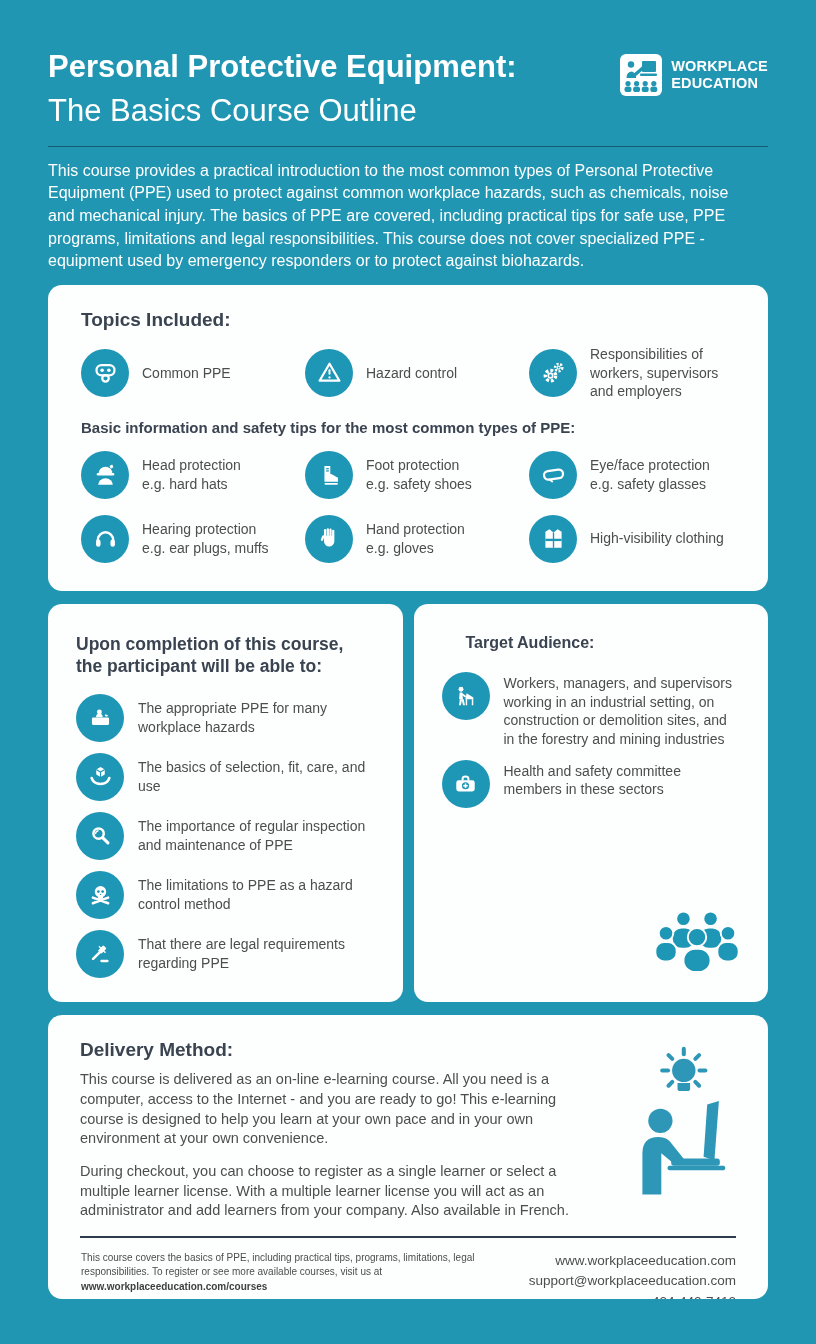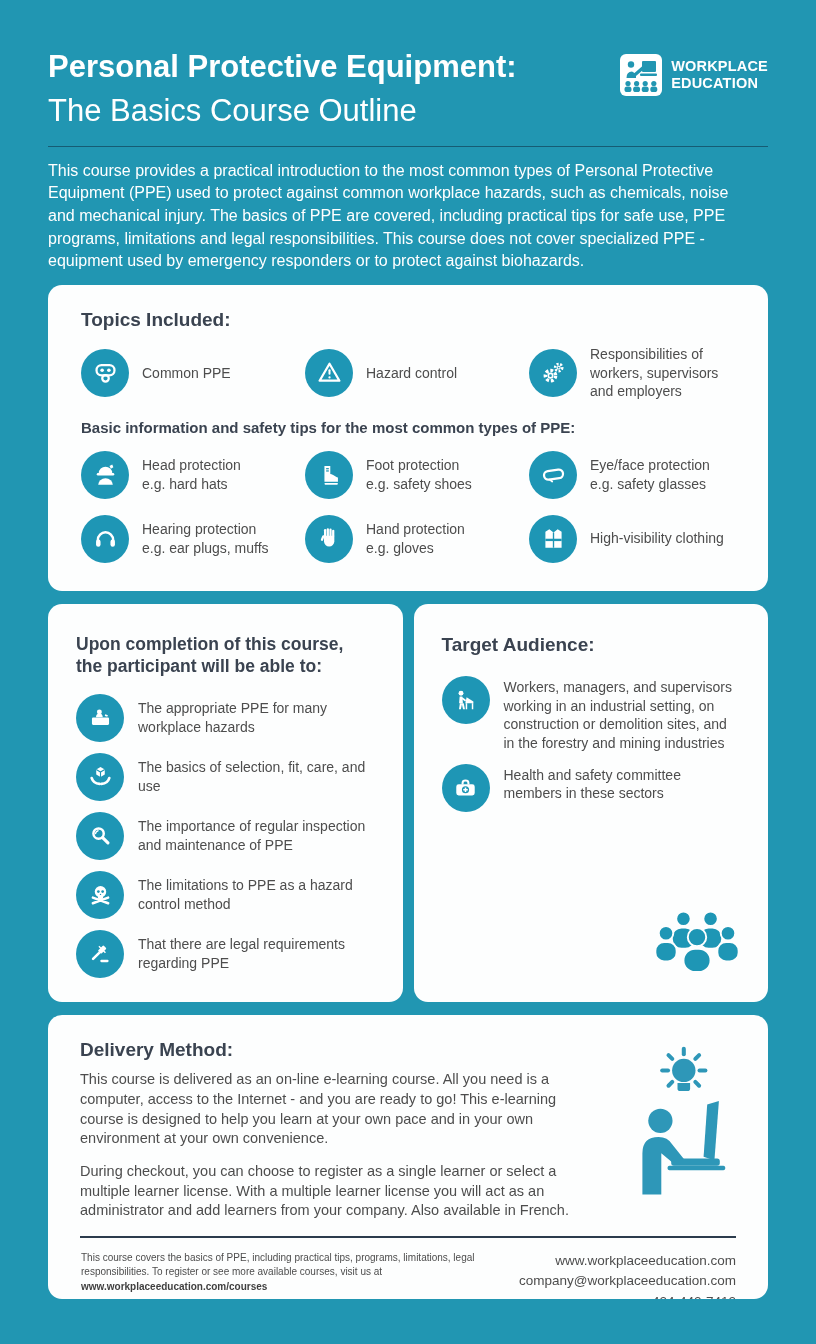--- a/index.html
+++ b/index.html
@@ -41,7 +41,7 @@
   .mid{display:flex;gap:11px;margin-top:13px;height:398px;}
   .mid .card{flex:1;padding:30px 28px 26px 28px;display:flex;flex-direction:column;}
   .mid .card-h2{color:var(--heading);font-size:17.5px;font-weight:bold;line-height:1.25;}
-  .mid .card-h3{color:var(--heading);font-size:19px;font-weight:bold;}
+  .mid .card-h3{color:var(--heading);font-size:16px;font-weight:bold;margin-left:24px;}
   .outcome{display:flex;align-items:center;gap:14px;margin-bottom:11px;}
   .outcome:last-child{margin-bottom:0;}
   .outcomes-list{margin-top:16px;}

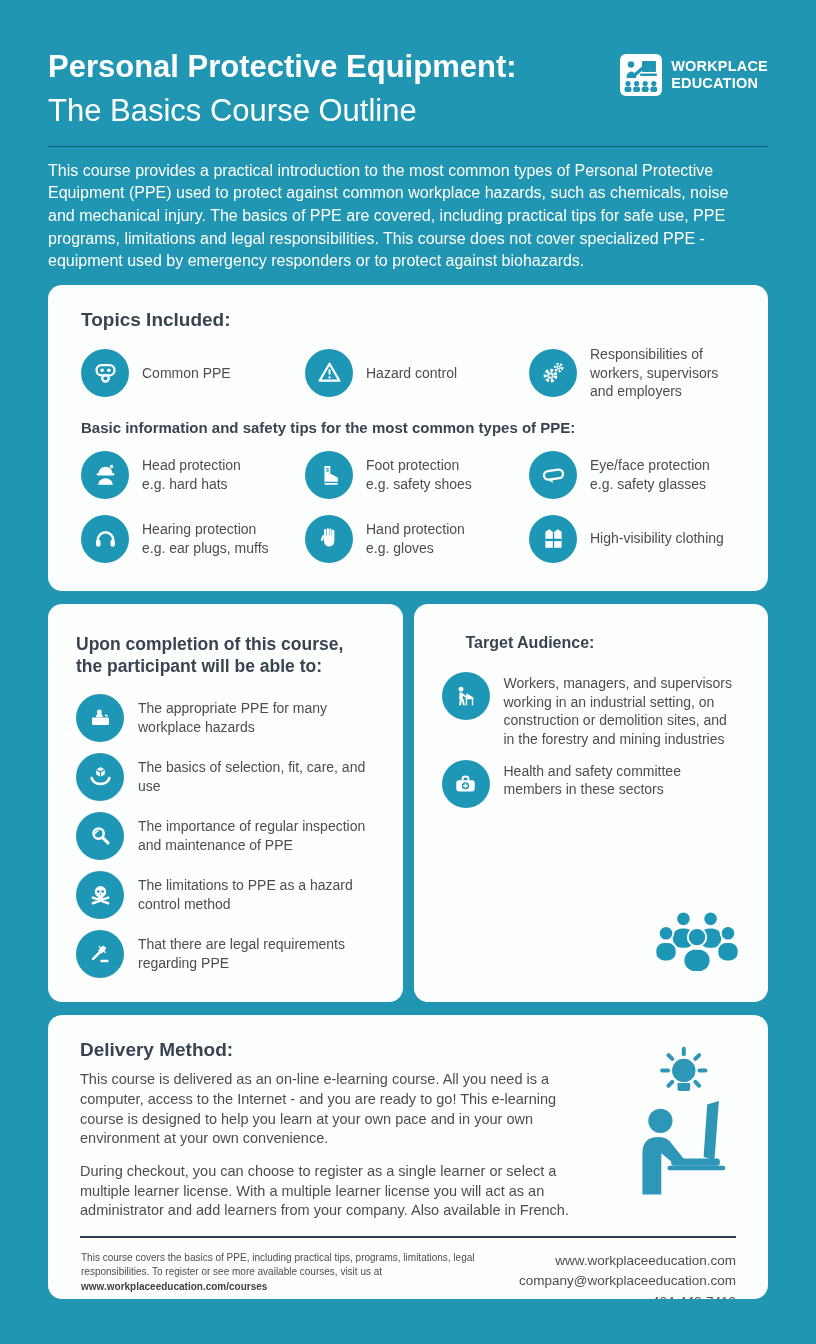--- a/index.html
+++ b/index.html
@@ -377,7 +377,7 @@
       <p class="foot-note"><span>This course covers the basics of PPE, including practical tips, programs, limitations, legal responsibilities. To register or see more available courses, visit us at </span><b>www.workplaceeducation.com/courses</b></p>
       <div class="foot-contact">
         <div>www.workplaceeducation.com</div>
-        <div>company@workplaceeducation.com</div>
+        <div>support@workplaceeducation.com</div>
         <div>424-442-7412</div>
       </div>
     </div>

